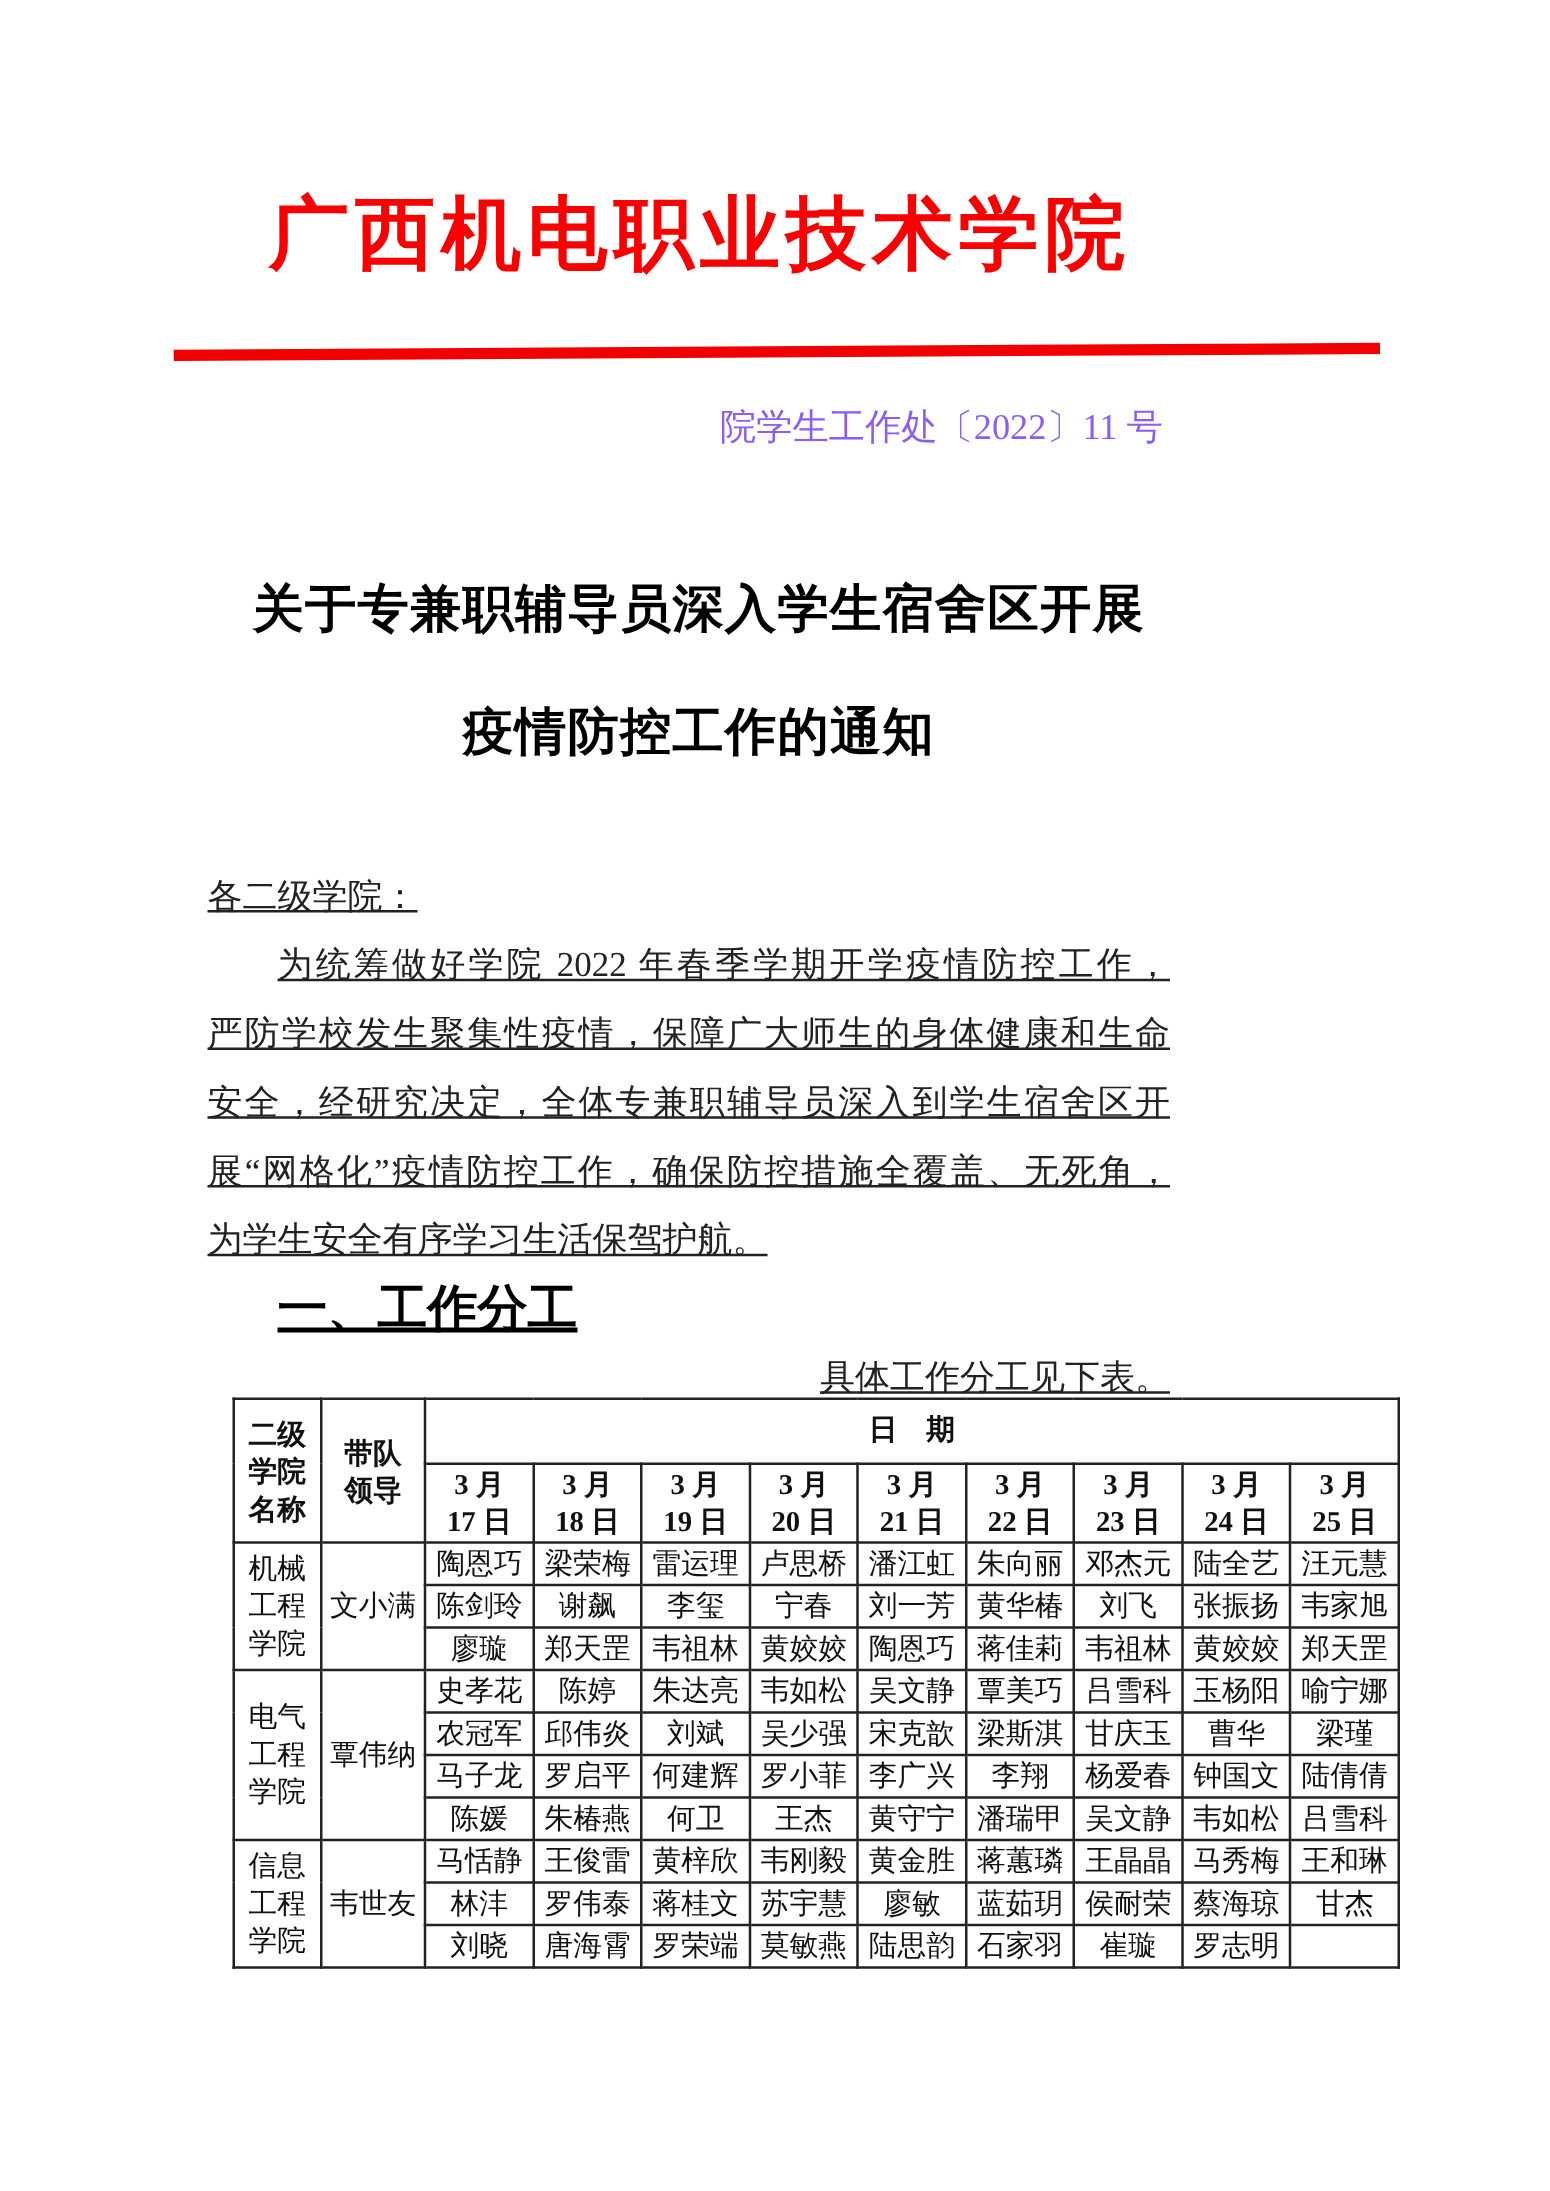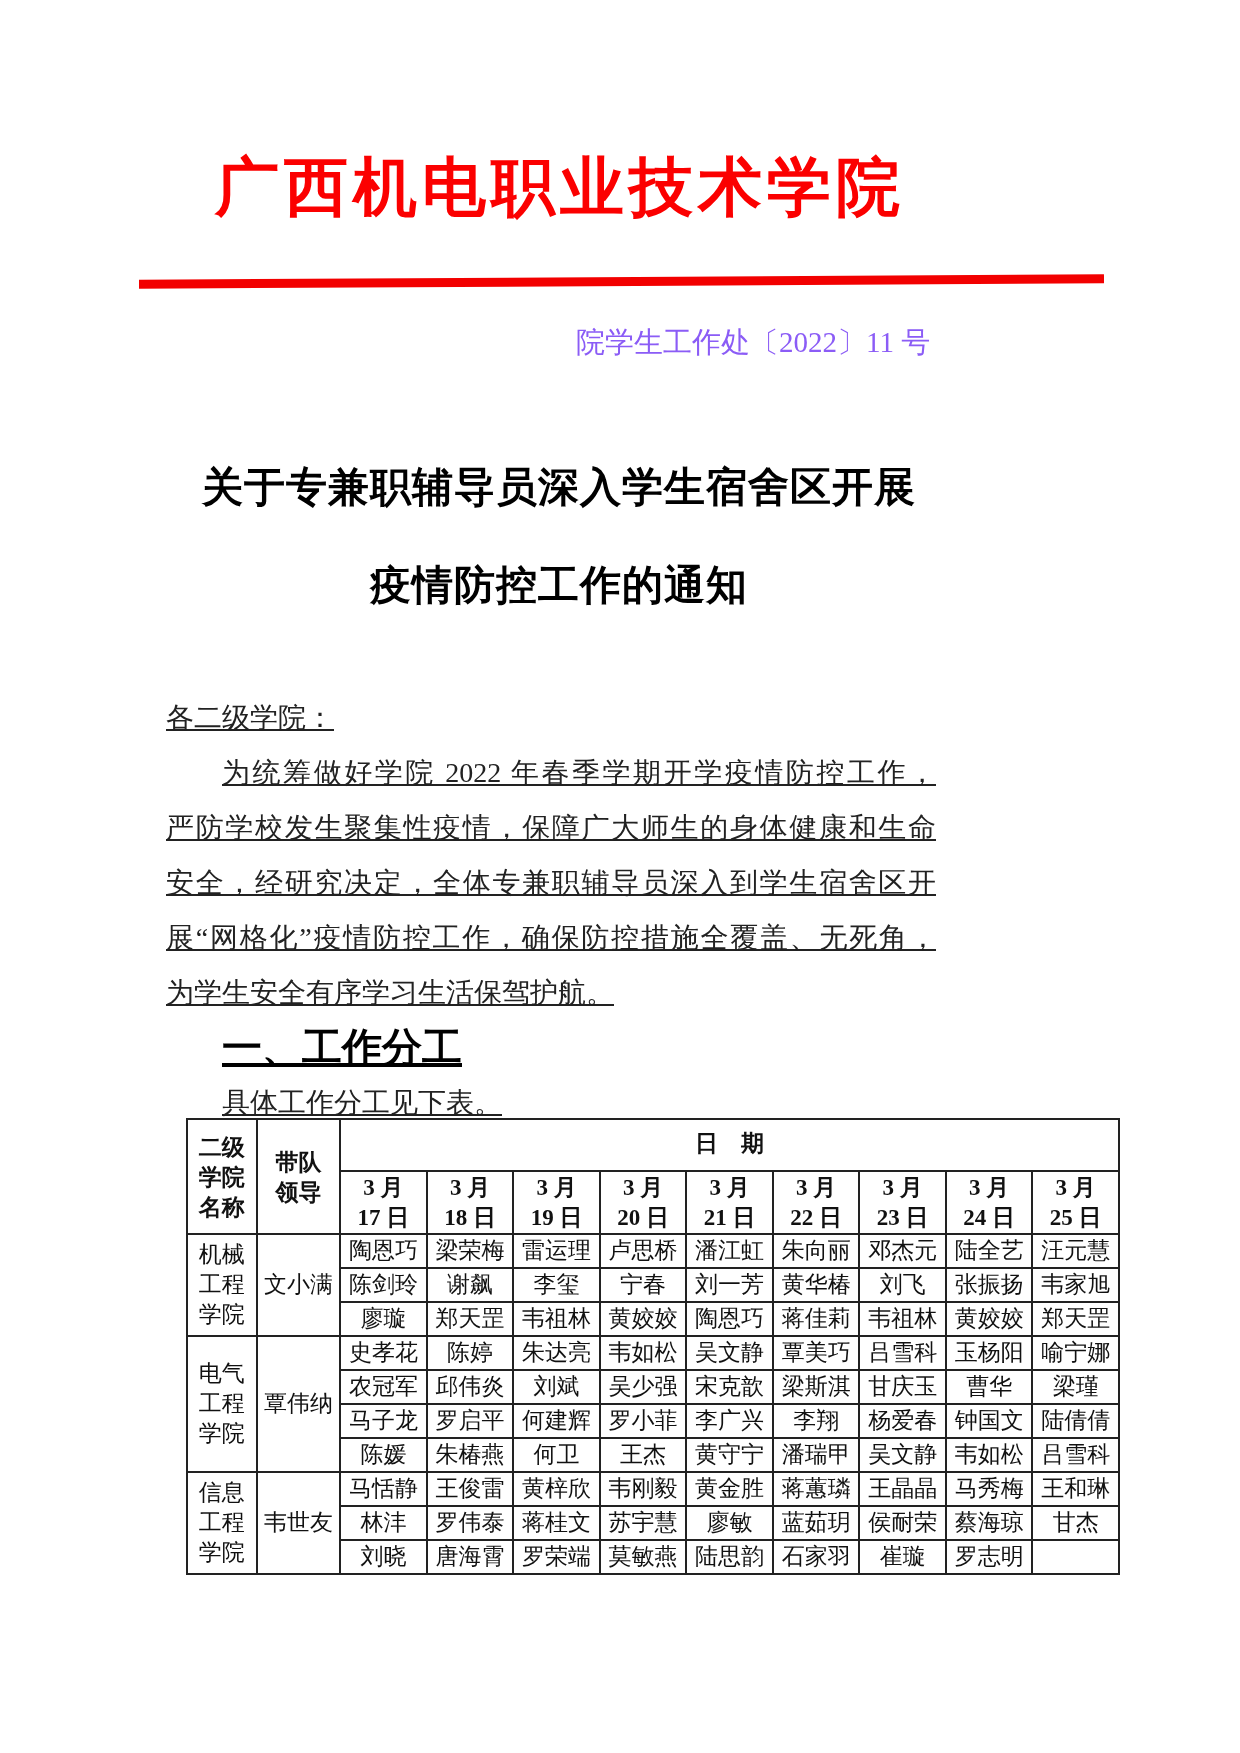--- a/index.html
+++ b/index.html
@@ -37,7 +37,7 @@
     font-family:"Liberation Sans","DejaVu Sans",sans-serif;
     font-weight:bold;font-size:40px;color:#000;padding-left:56px;
   }
-  .section-intro{padding-left:56px;}
+  .section-intro{padding-left:56px;text-align:right;}
   
   table.duty{
     position:absolute;top:1118px;left:186px;border-collapse:collapse;table-layout:fixed;border-radius:27px;

